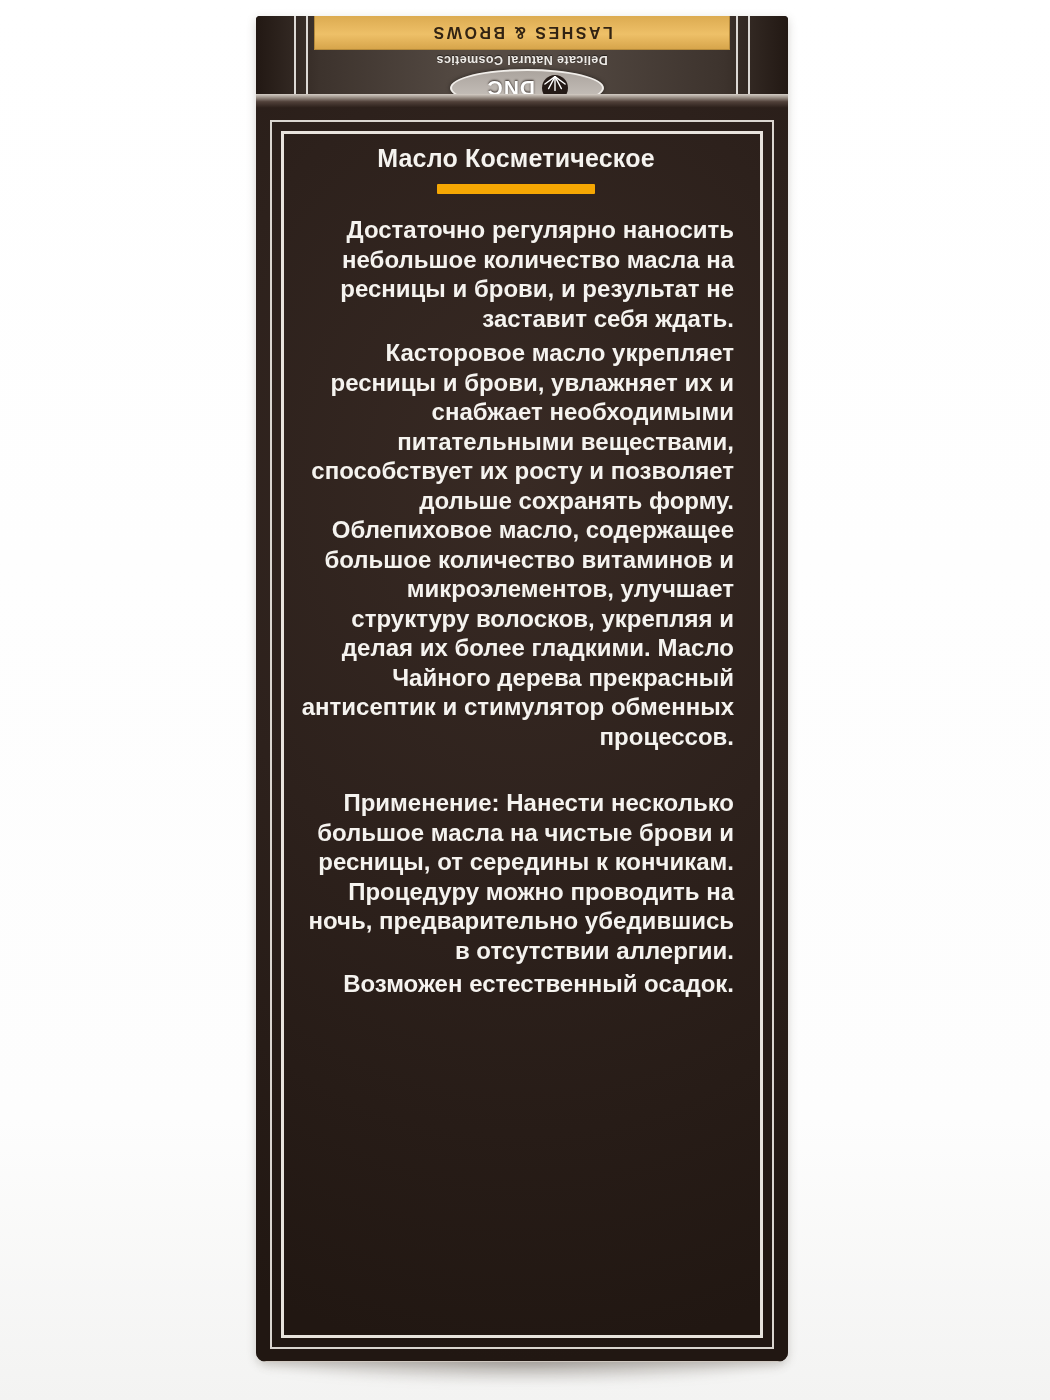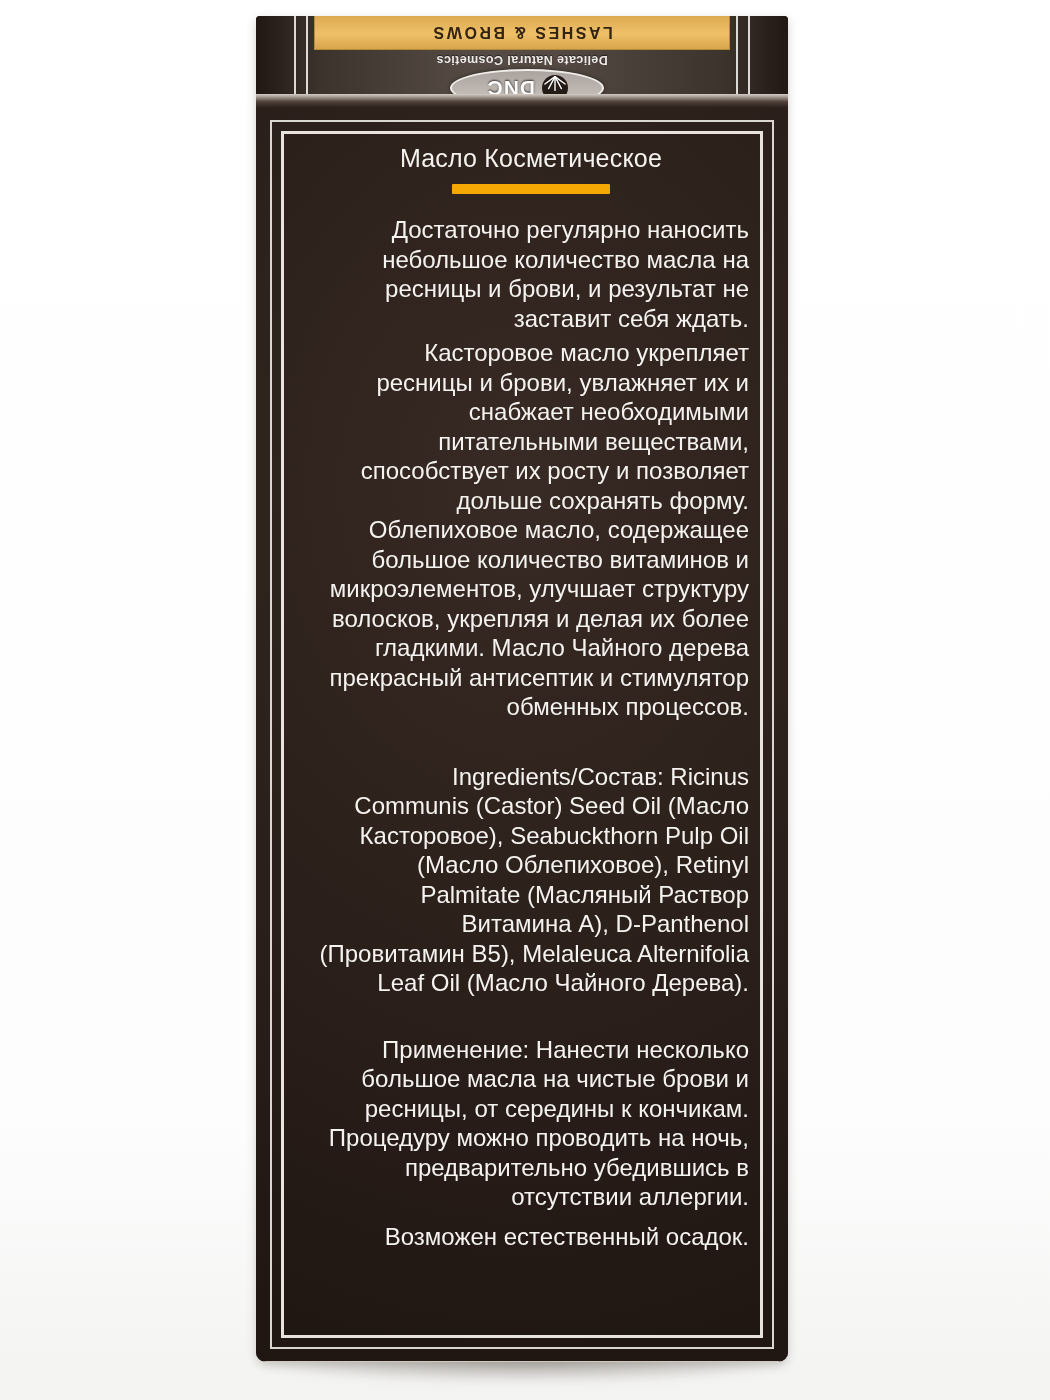--- a/index.html
+++ b/index.html
@@ -82,8 +82,8 @@
     border:3px solid rgba(242,238,232,.95);pointer-events:none;
   }
   .content{
-    position:absolute;left:57px;top:34px;width:436px;
-    color:#f5f3ef;font-size:24px;font-weight:400;line-height:29.5px;
+    position:absolute;left:42px;top:34px;width:436px;
+    color:#f5f3ef;font-size:24px;font-weight:700;line-height:29.5px;
   }
   .title{text-align:center;font-size:25px;line-height:33px;letter-spacing:.2px;}
   .divider{width:158px;height:10px;background:#f5a703;margin:9px auto 0 auto;border-radius:1px;}

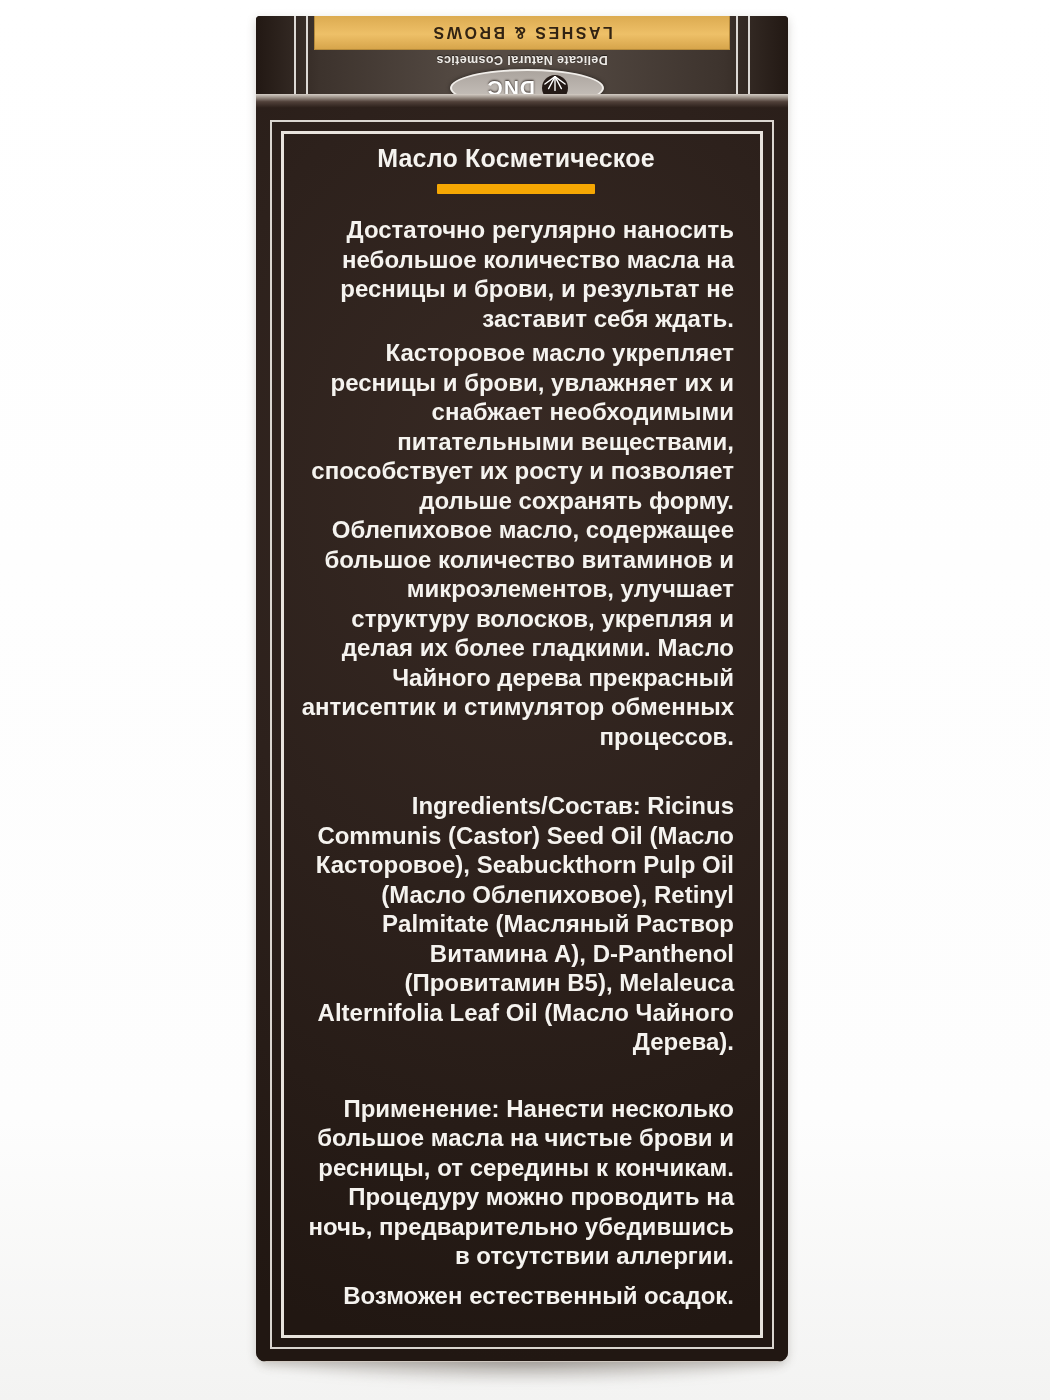--- a/index.html
+++ b/index.html
@@ -147,7 +147,6 @@
 
       <p class="para p1">Достаточно регулярно наносить небольшое количество масла на ресницы и брови, и результат не заставит себя ждать.</p>
       <p class="para p2">Касторовое масло укрепляет ресницы и брови, увлажняет их и снабжает необходимыми питательными веществами, способствует их росту и позволяет дольше сохранять форму. Облепиховое масло, содержащее большое количество витаминов и микроэлементов, улучшает структуру волосков, укрепляя и делая их более гладкими. Масло Чайного дерева прекрасный антисептик и стимулятор обменных процессов.</p>
-      <p class="para ingredients">Ingredients/Состав: Ricinus Communis (Castor) Seed Oil (Масло Касторовое), Seabuckthorn Pulp Oil (Масло Облепиховое), Retinyl Palmitate (Масляный Раствор Витамина А), D-Panthenol (Провитамин B5), Melaleuca Alternifolia Leaf Oil (Масло Чайного Дерева).</p>
       <p class="para application">Применение: Нанести несколько большое масла на чистые брови и ресницы, от середины к кончикам. Процедуру можно проводить на ночь, предварительно убедившись в отсутствии аллергии.</p>
       <p class="para note">Возможен естественный осадок.</p>
     </div>

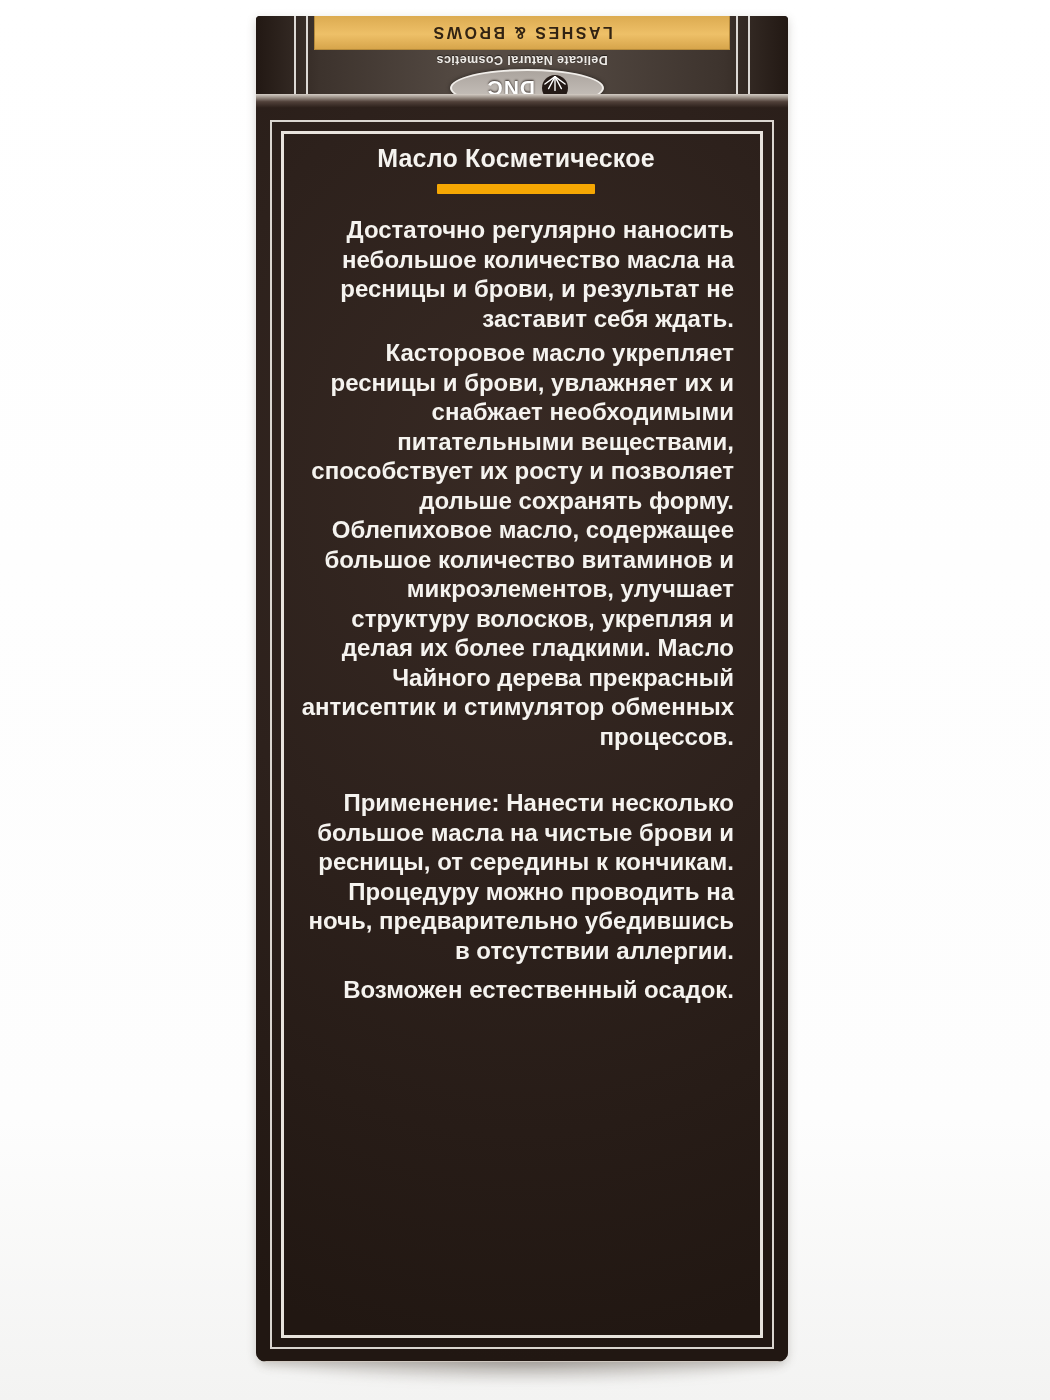--- a/index.html
+++ b/index.html
@@ -92,7 +92,7 @@
   .p2{margin-top:5px;}
   .ingredients{margin-top:40px;}
   .application{margin-top:37px;}
-  .note{margin-top:10px;}
+  .note{margin-top:4px;}
 </style>
 </head>
 <body>

